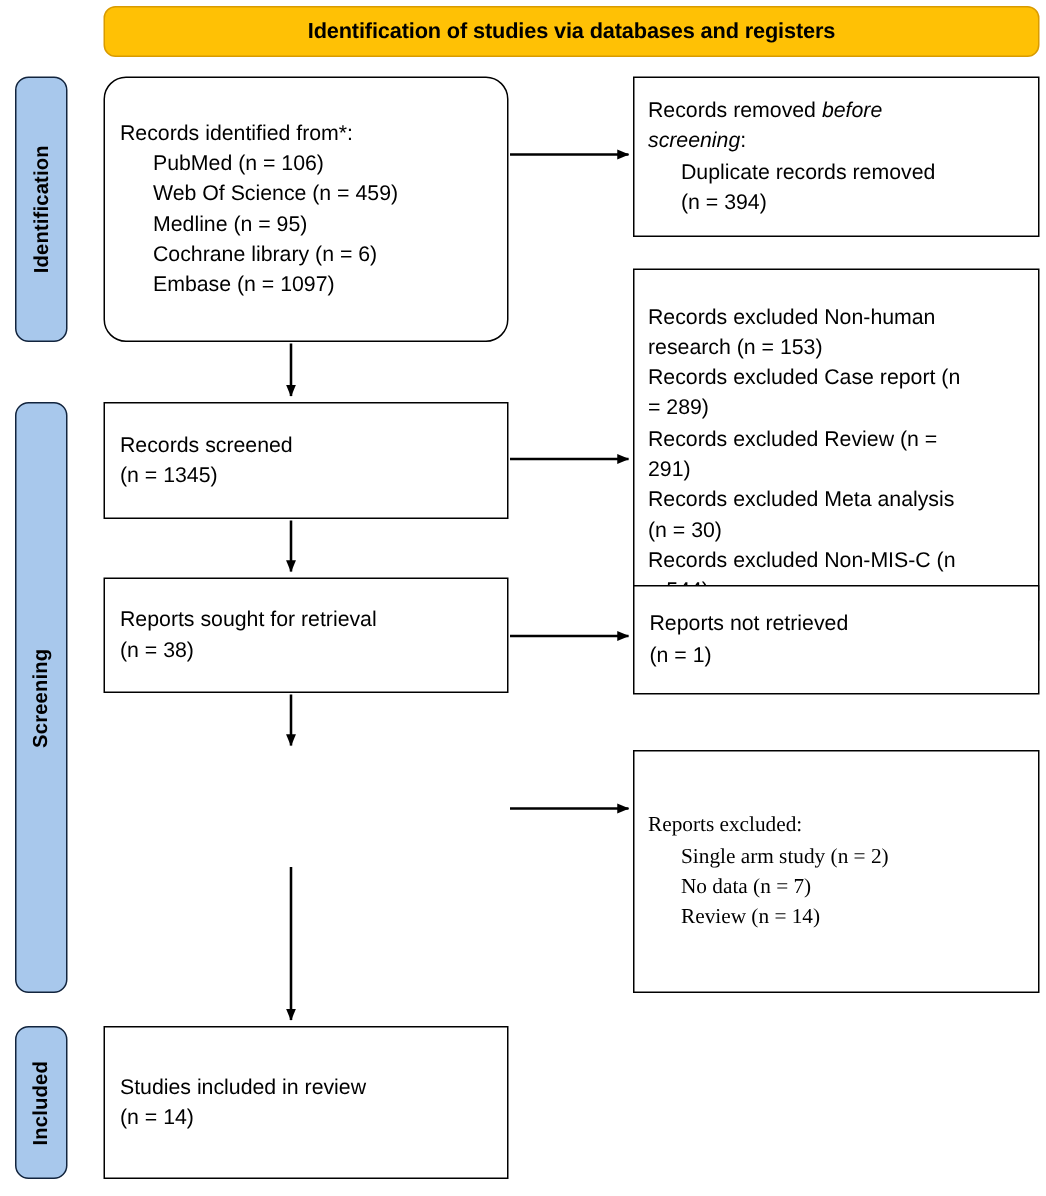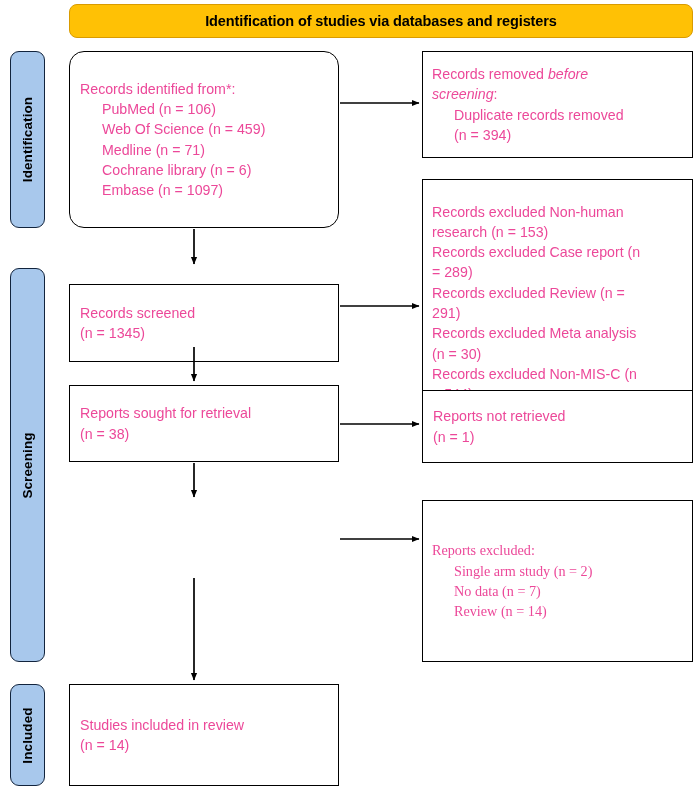--- a/index.html
+++ b/index.html
@@ -83,7 +83,7 @@
     padding: 0 10px;
     font-size: 14.2px;
     line-height: 1.43;
-    color: #ec4899;
+    color: #000000;
   }
   .box .line { white-space: normal; }
   .box .line.indent { padding-left: 22px; }

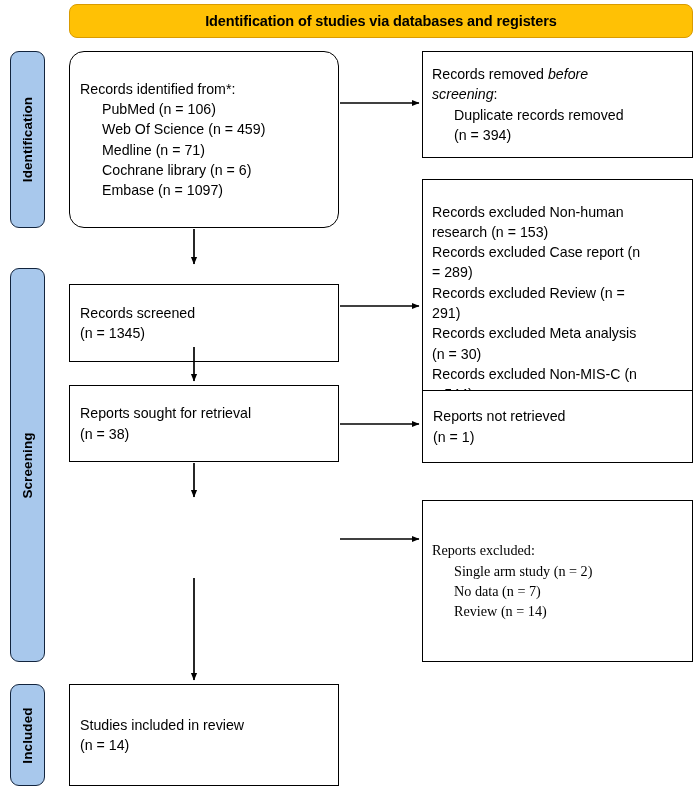--- a/index.html
+++ b/index.html
@@ -140,7 +140,7 @@
       <div class="line">Records identified from*:</div>
       <div class="line indent">PubMed (n = 106)</div>
       <div class="line indent">Web Of Science (n = 459)</div>
-      <div class="line indent">Medline (n = 71)</div>
+      <div class="line indent">Medline (n = 95)</div>
       <div class="line indent">Cochrane library (n = 6)</div>
       <div class="line indent">Embase (n = 1097)</div>
     </div>

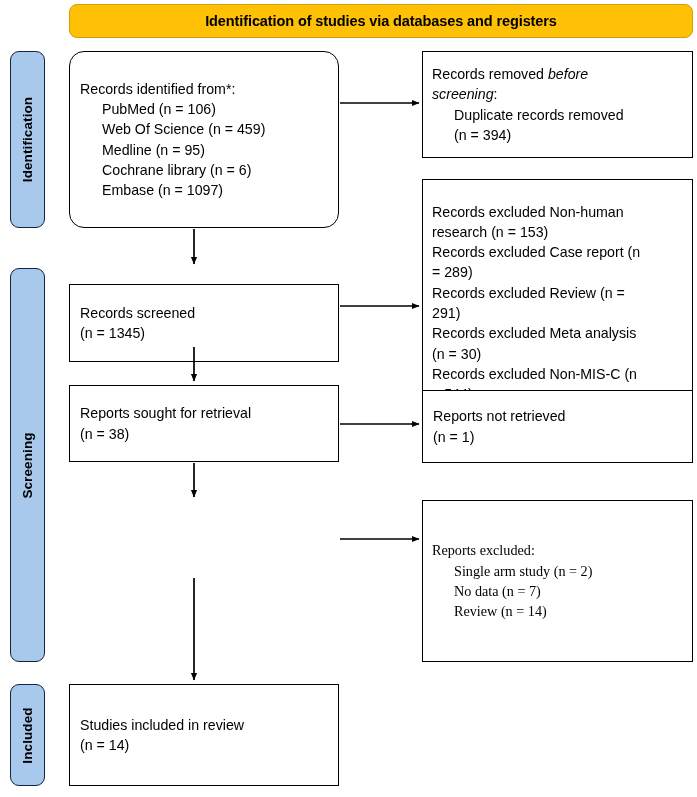--- a/index.html
+++ b/index.html
@@ -91,7 +91,7 @@
 
   
   #box-identified        { left: 69px;  top: 51px;  width: 270px; height: 177px; border-radius: 15px; }
-  #box-screened          { left: 69px;  top: 268px; width: 270px; height: 78px; margin-top: 16px;  }
+  #box-screened          { left: 69px;  top: 268px; width: 270px; height: 78px;  }
   #box-sought            { left: 69px;  top: 385px; width: 270px; height: 77px;  }
   #box-assessed          { left: 69px;  top: 501px; width: 270px; height: 76px;  }
   #box-included-review   { left: 69px;  top: 684px; width: 270px; height: 102px; }

